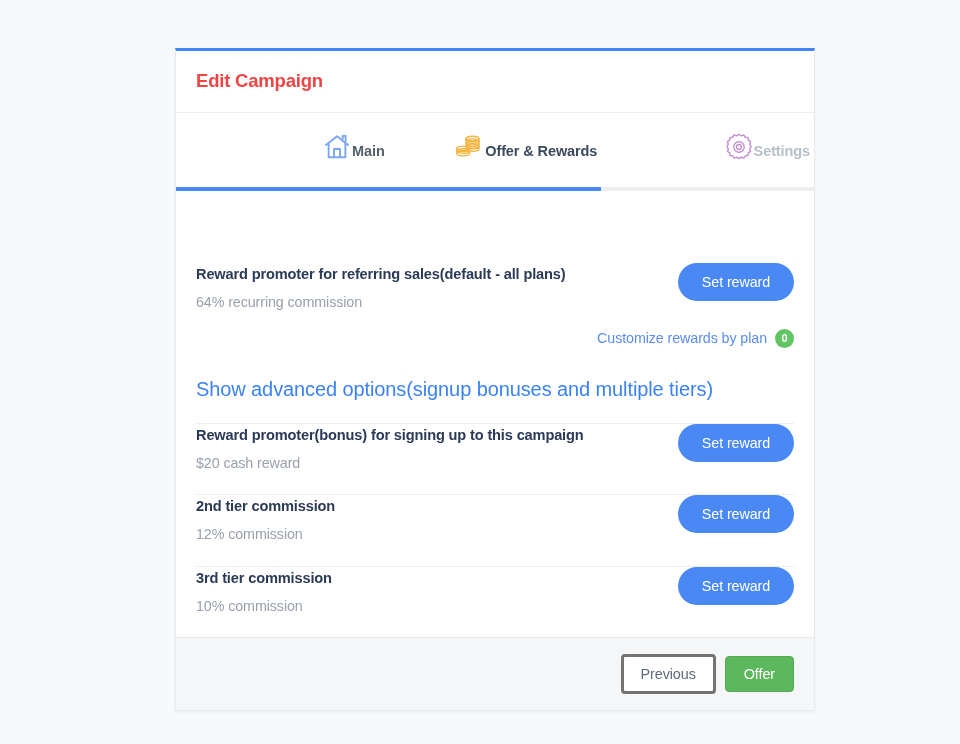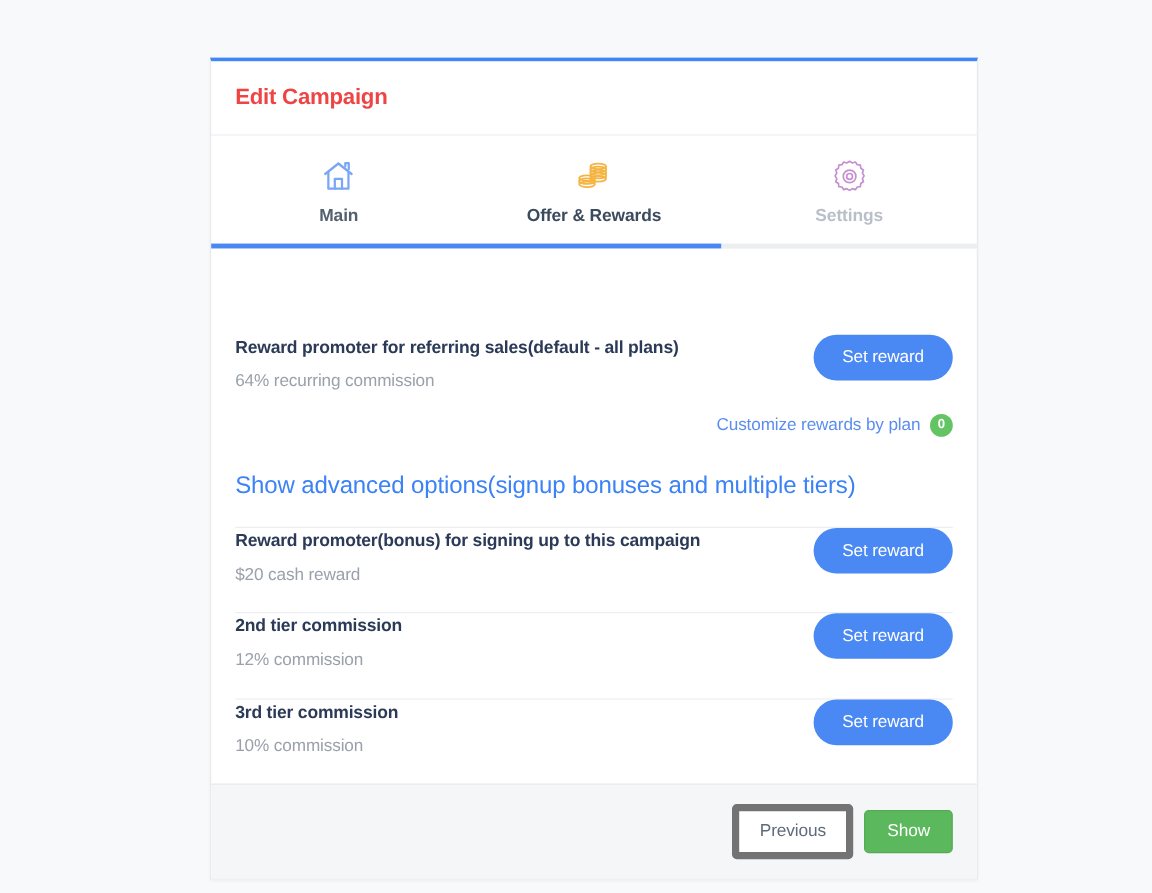--- a/index.html
+++ b/index.html
@@ -55,7 +55,7 @@
     flex: 1 1 33.3333%;
     padding: 16px 4px 18px 4px;
     display: flex;
-    flex-direction: column;
+    flex-direction: row;
     align-items: center;
     justify-content: flex-end;
     cursor: pointer;

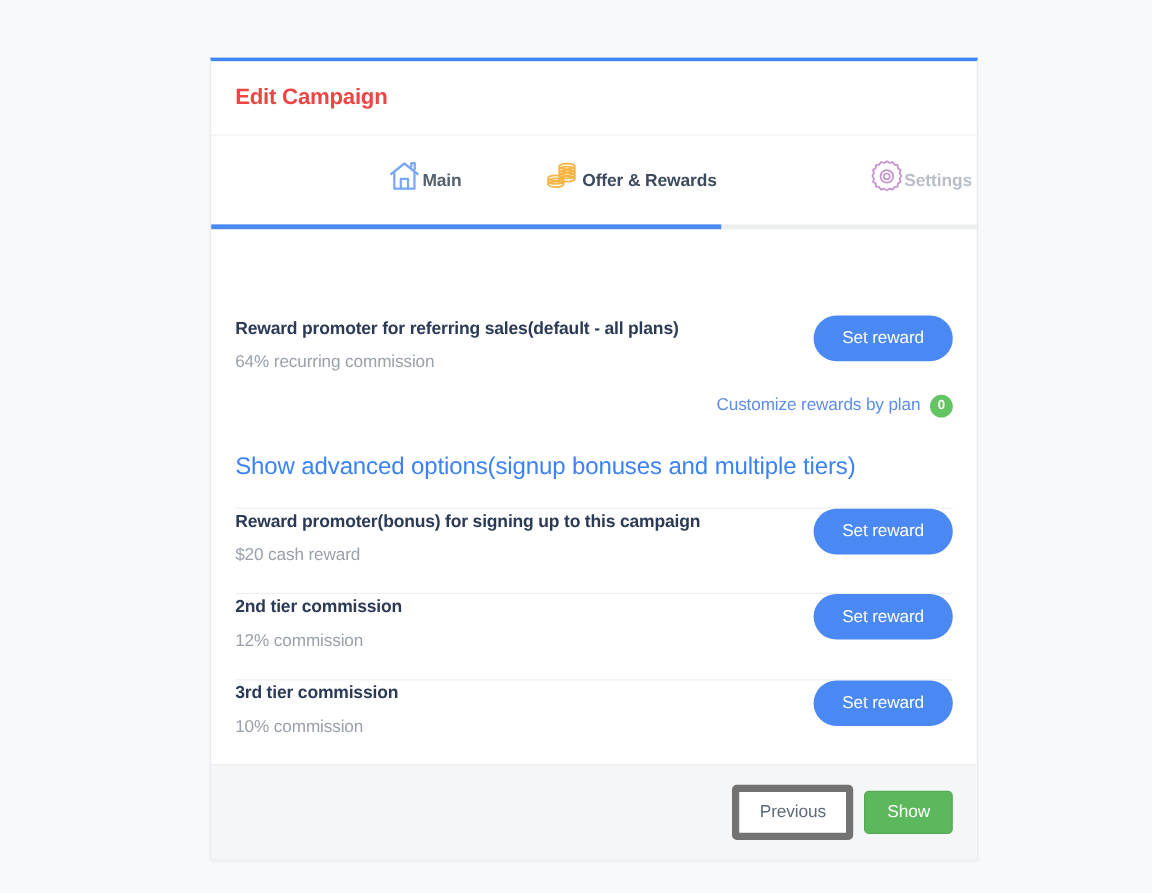--- a/index.html
+++ b/index.html
@@ -194,7 +194,7 @@
   }
   .btn-prev {
     background: #ffffff;
-    border: 6px solid #737373;
+    border: 3px solid #737373;
     border-radius: 4px;
     color: #5f6b7a;
     font-size: 14.4px;

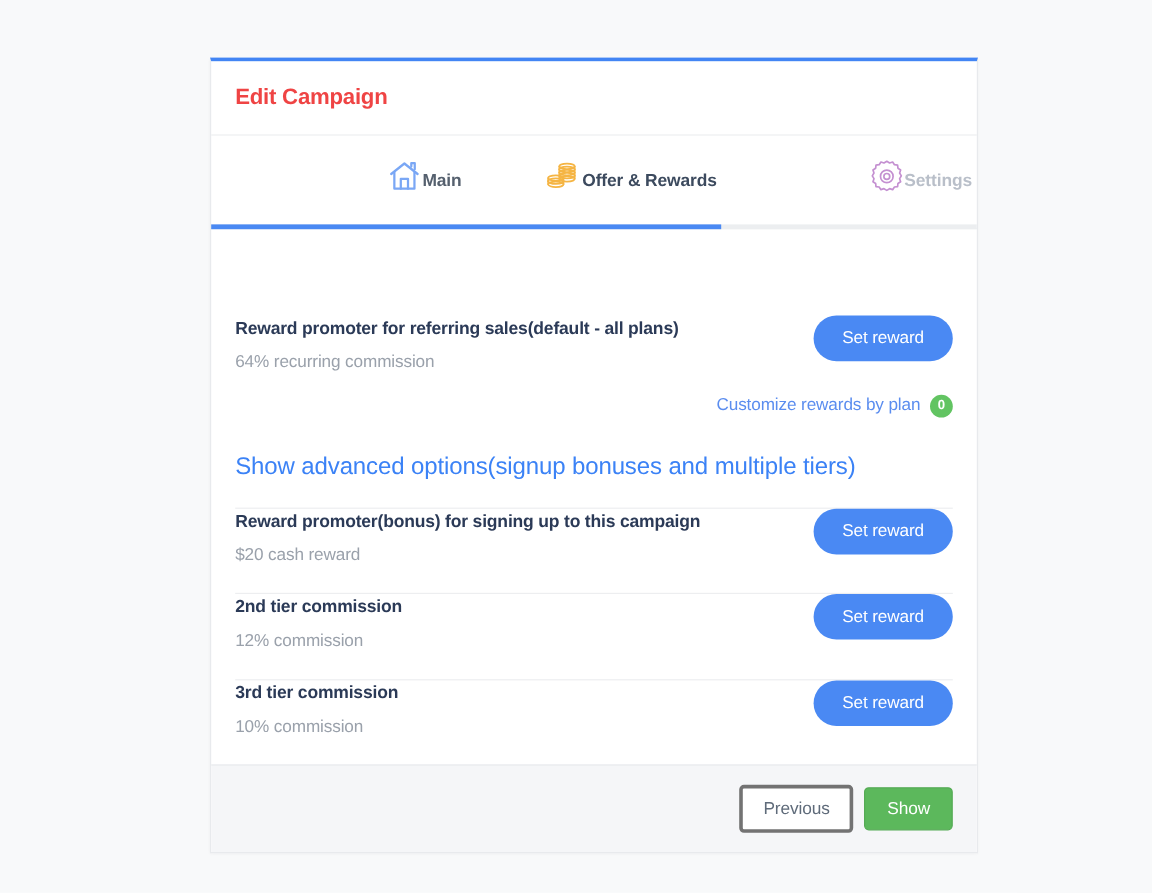--- a/index.html
+++ b/index.html
@@ -345,7 +345,7 @@
 
     <div class="card-footer">
       <button class="btn-prev">Previous</button>
-      <button class="btn-next">Show</button>
+      <button class="btn-next">Offer</button>
     </div>
 
   </div>

